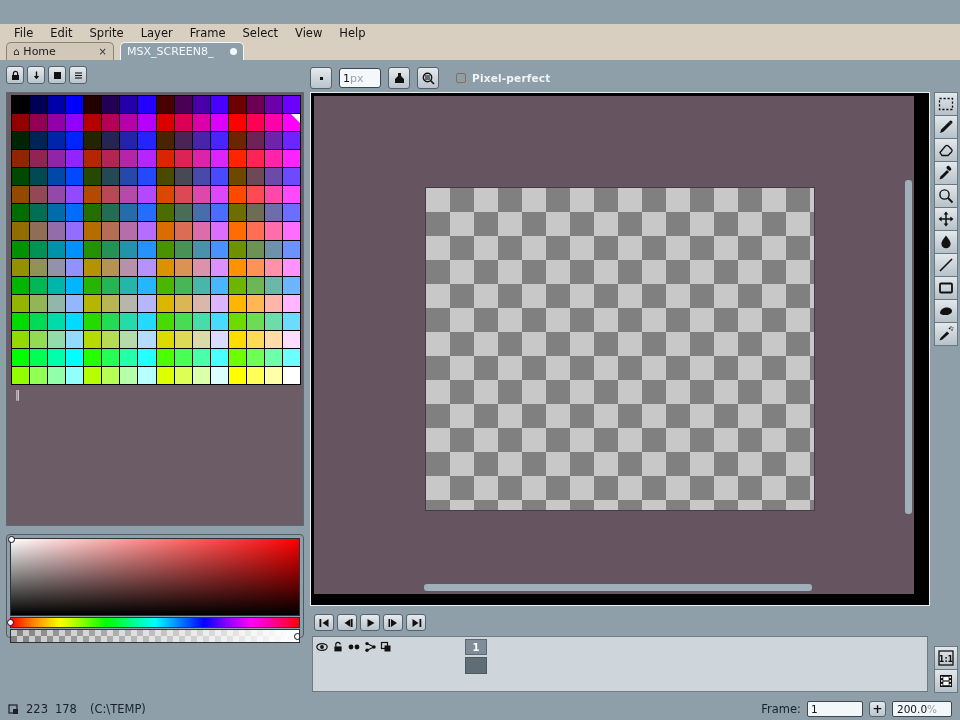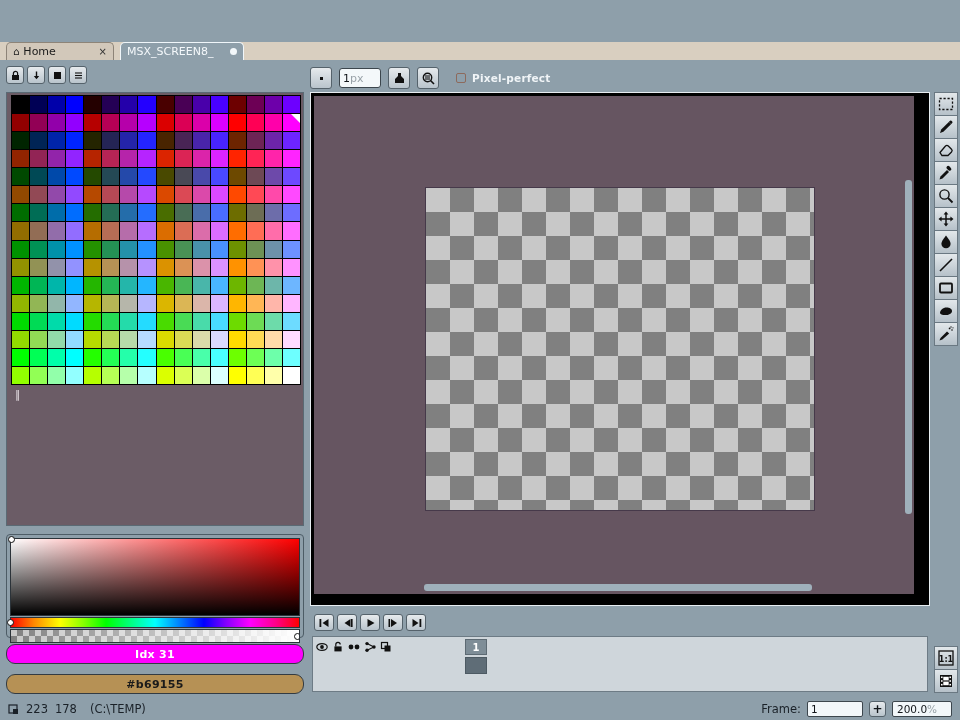--- a/index.html
+++ b/index.html
@@ -247,6 +247,16 @@
 <div id="app">
 
 
+  <div class="menubar" id="menubar">
+      <div class="menu-item"><span>File</span></div>
+      <div class="menu-item"><span>Edit</span></div>
+      <div class="menu-item"><span>Sprite</span></div>
+      <div class="menu-item"><span>Layer</span></div>
+      <div class="menu-item"><span>Frame</span></div>
+      <div class="menu-item"><span>Select</span></div>
+      <div class="menu-item"><span>View</span></div>
+      <div class="menu-item"><span>Help</span></div>
+    </div>
 
   <div class="tabbar">
     <div class="tab inactive tab-home">

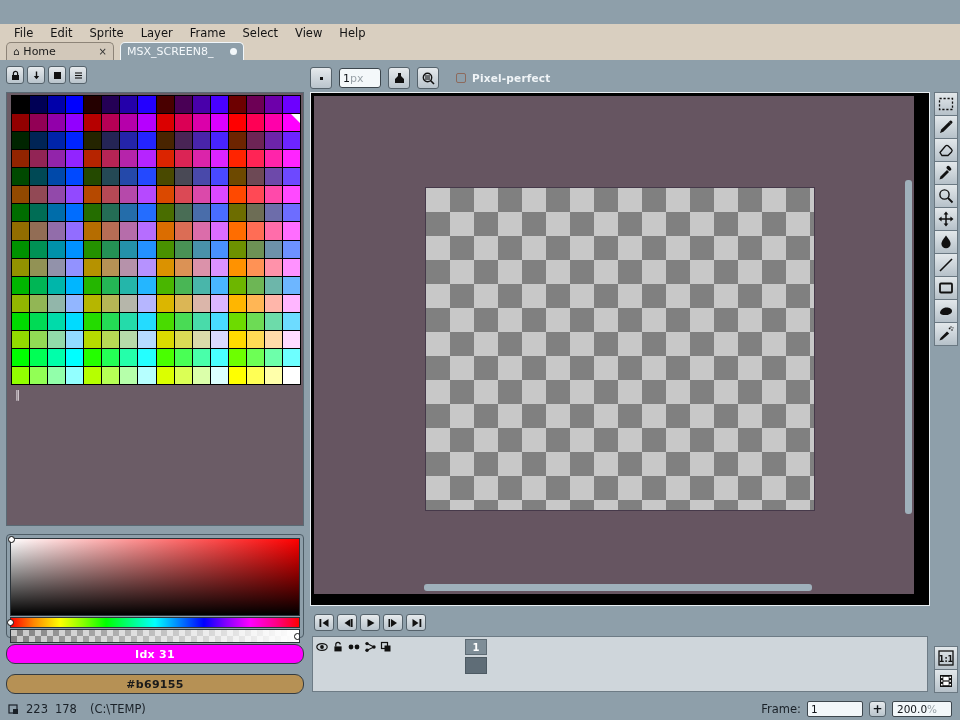--- a/index.html
+++ b/index.html
@@ -575,9 +575,6 @@
     </div>
   </div>
 
-  <div class="color-field" id="index-field" style="background: rgb(255, 0, 255);">
-    <span style="color: rgb(255, 255, 255);">Idx 31</span>
-  </div>
   <div class="color-field" id="hex-field" style="background: rgb(182, 145, 85);">
     <span style="color: rgb(26, 26, 26);">#b69155</span>
   </div>

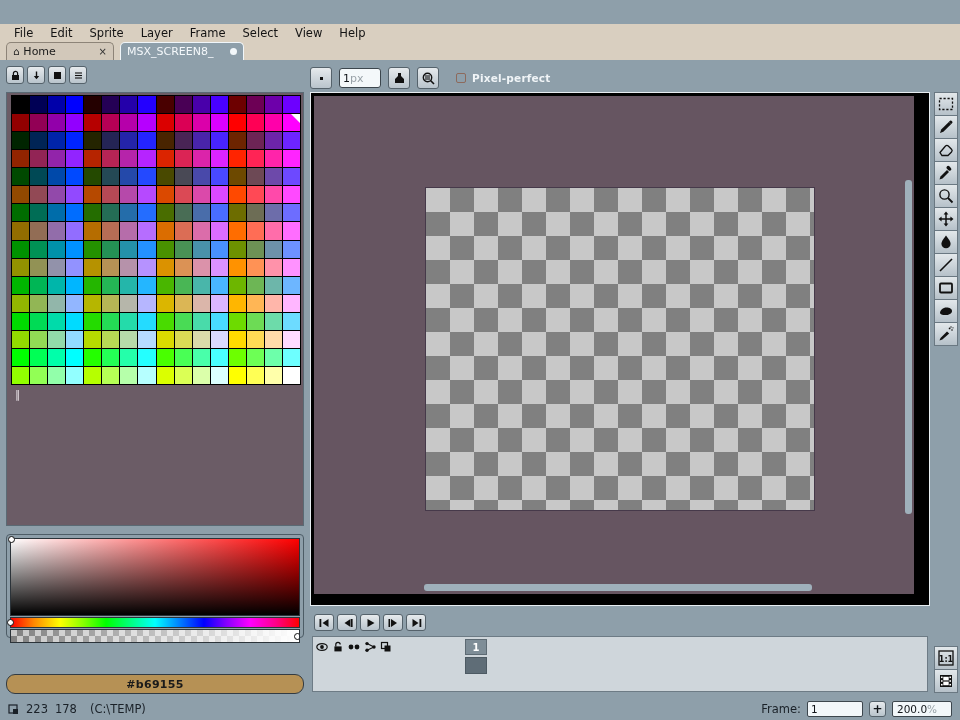--- a/index.html
+++ b/index.html
@@ -575,9 +575,6 @@
     </div>
   </div>
 
-  <div class="color-field" id="hex-field" style="background: rgb(182, 145, 85);">
-    <span style="color: rgb(26, 26, 26);">#b69155</span>
-  </div>
 
   <div class="ctxbar">
     <div class="abtn brush-prev">

